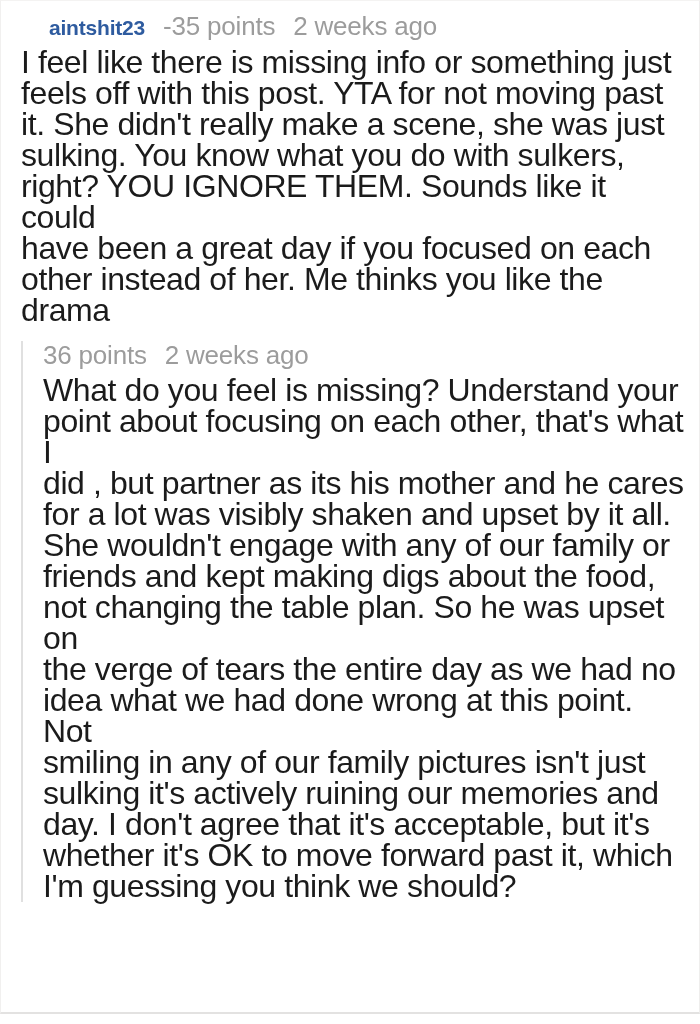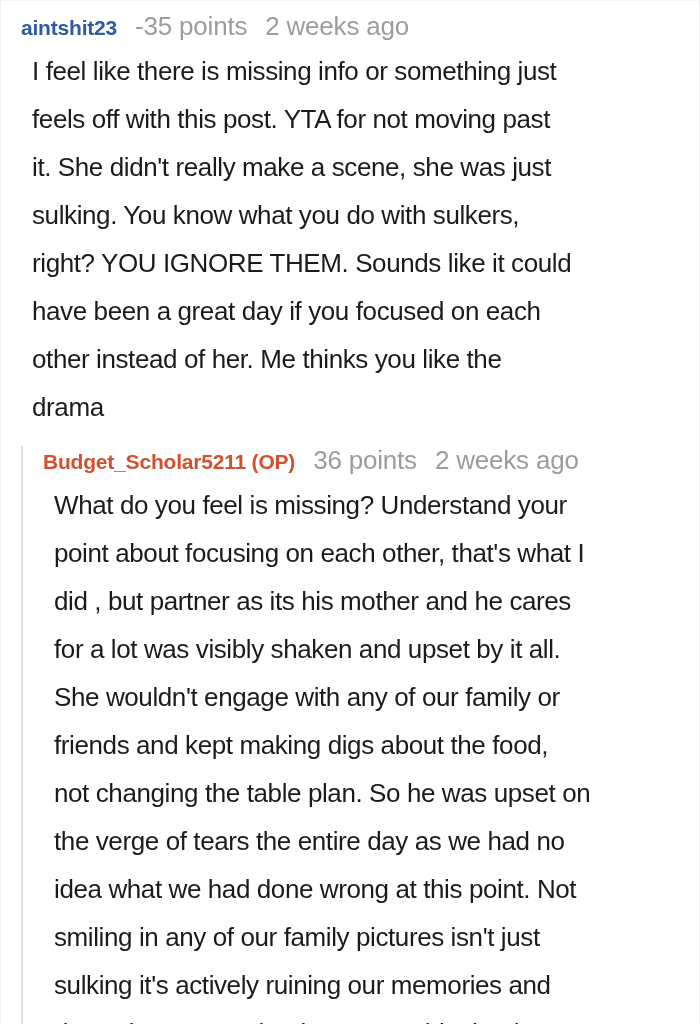--- a/index.html
+++ b/index.html
@@ -31,6 +31,7 @@
     letter-spacing: -0.2px;
     text-decoration: none;
     cursor: pointer;
+    margin-left: 28px;
   }
   .author.op-false { color: #2e5b9f; }
   .author.op-true  { color: #d1502d; }

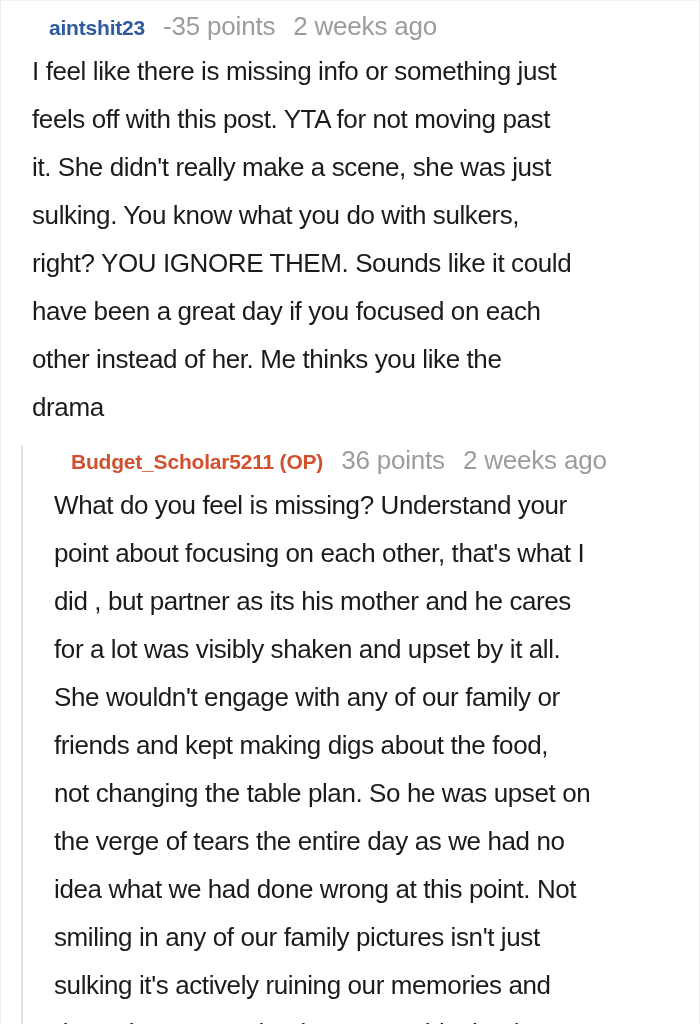--- a/index.html
+++ b/index.html
@@ -42,12 +42,11 @@
   }
   .comment-body {
     margin-top: 5px;
-    font-size: 26px;
-    line-height: 48px;
+    font-size: 32px;
+    line-height: 31px;
     letter-spacing: -0.4px;
     color: #1b1b1b;
     white-space: pre-line;
-    margin-left: 11px;
   }
   .reply {
     display: flex;

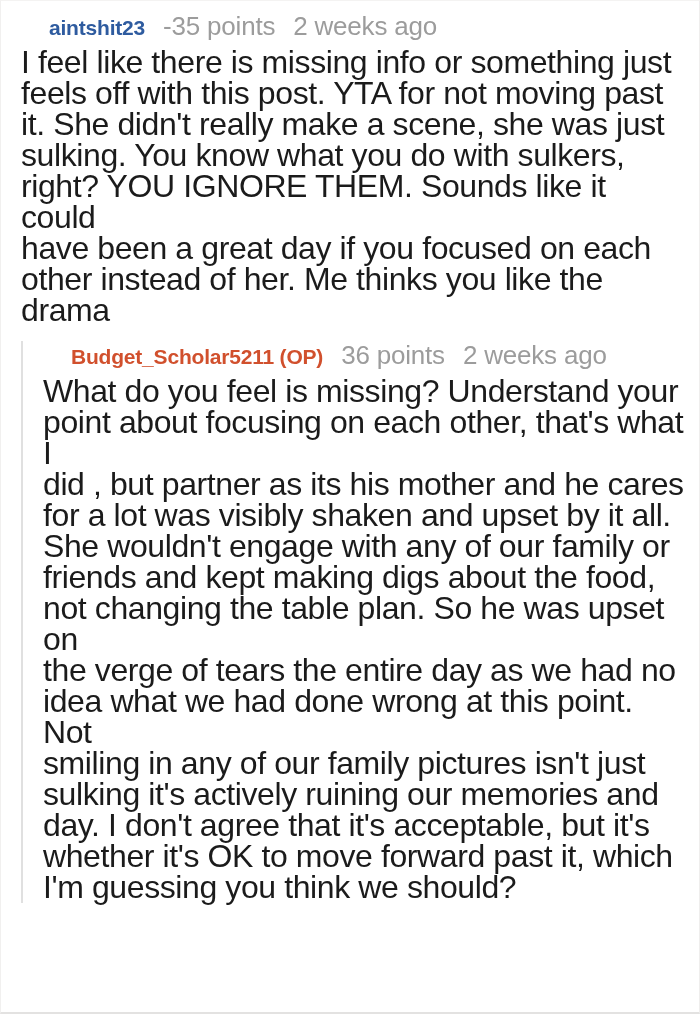--- a/index.html
+++ b/index.html
@@ -87,7 +87,6 @@
     <div class="thread-line"></div>
     <div class="reply-content">
       <div class="meta-row">
-        <a class="author op-true">Budget_Scholar5211 (OP)</a>
         <span class="meta">36 points</span>
         <span class="meta">2 weeks ago</span>
       </div>

